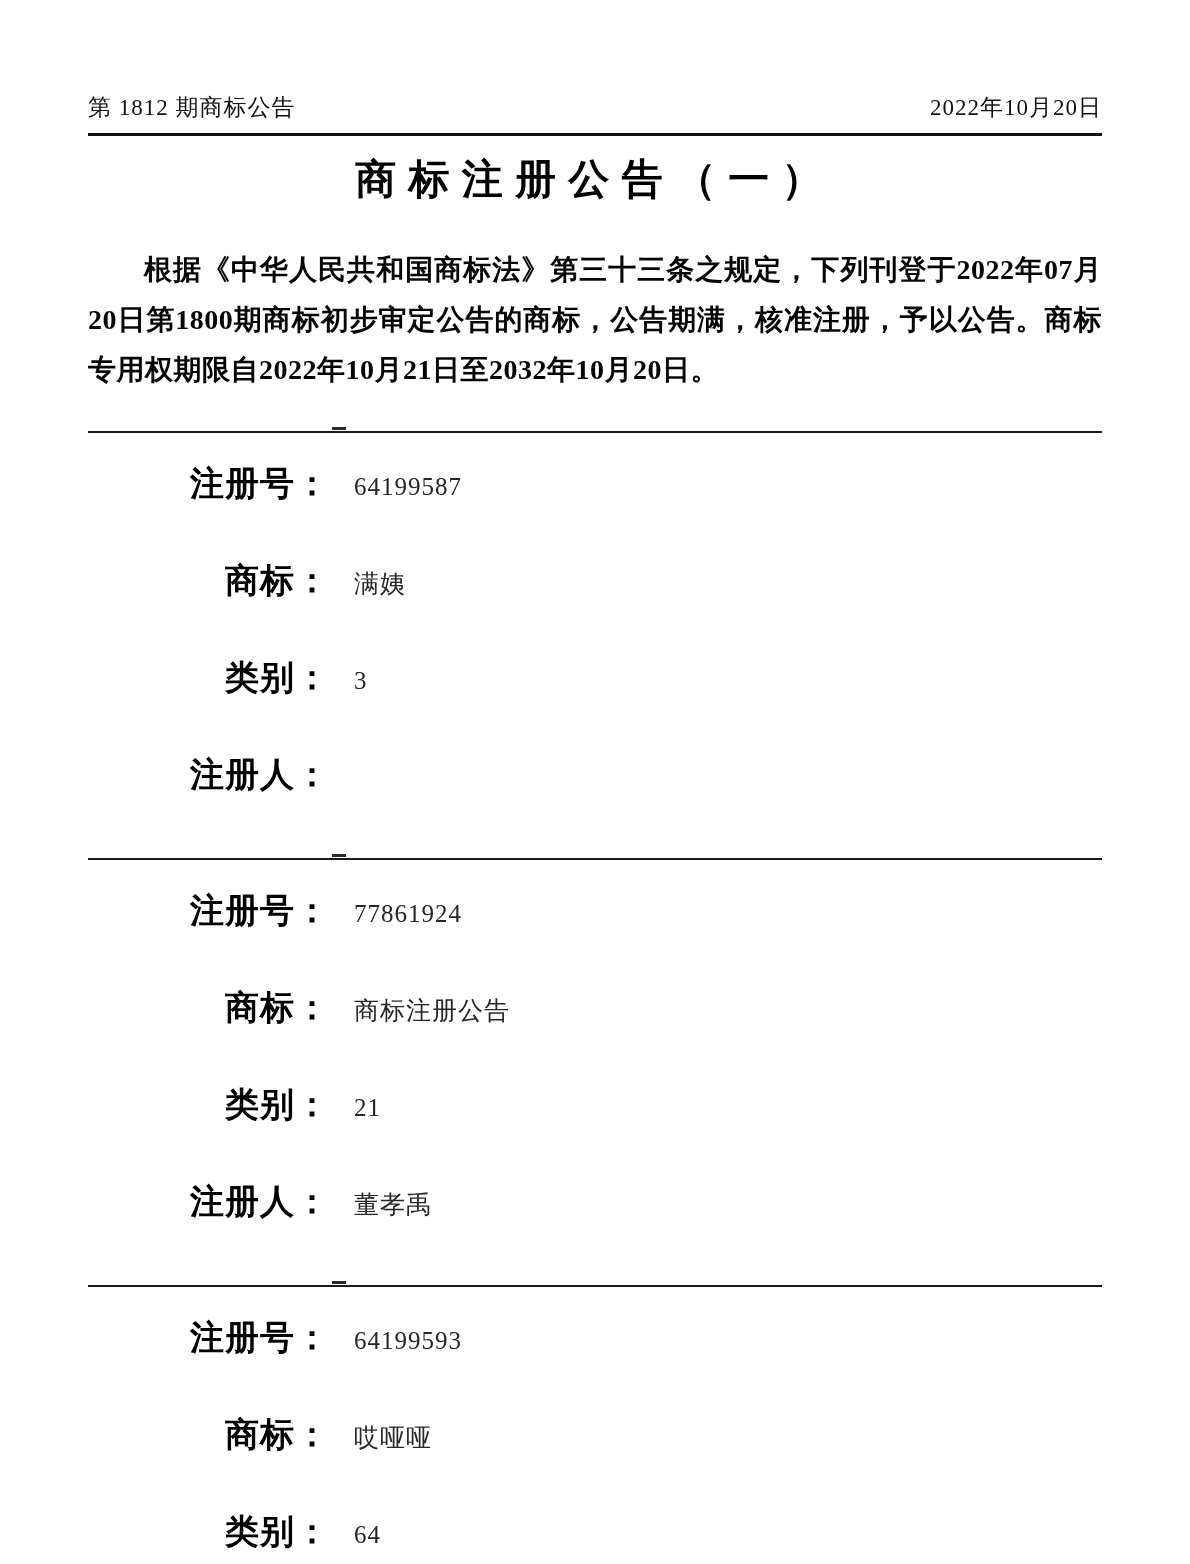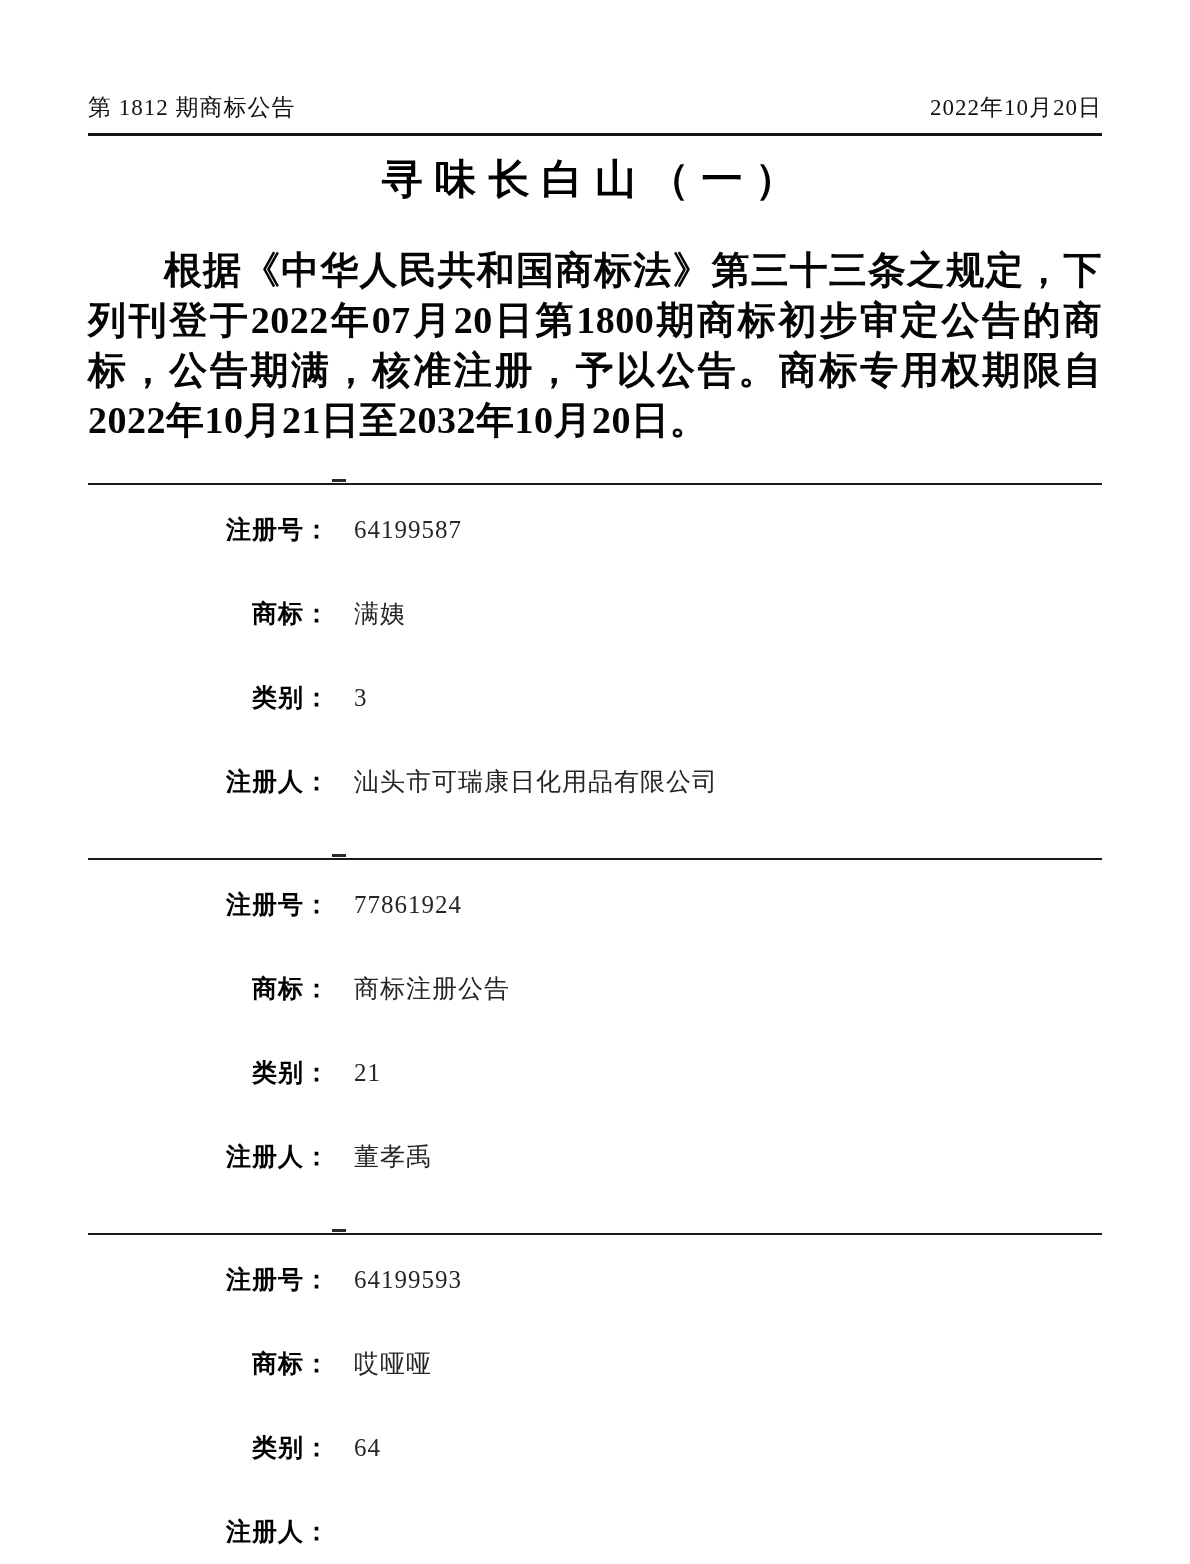--- a/index.html
+++ b/index.html
@@ -122,7 +122,7 @@
     </div>
     <hr class="header-rule">
 
-    <div class="doc-title">寻味长白山（一）</div>
+    <div class="doc-title">商标注册公告（一）</div>
 
     <p class="intro">根据《中华人民共和国商标法》第三十三条之规定，下列刊登于2022年07月20日第1800期商标初步审定公告的商标，公告期满，核准注册，予以公告。商标专用权期限自2022年10月21日至2032年10月20日。</p>
 

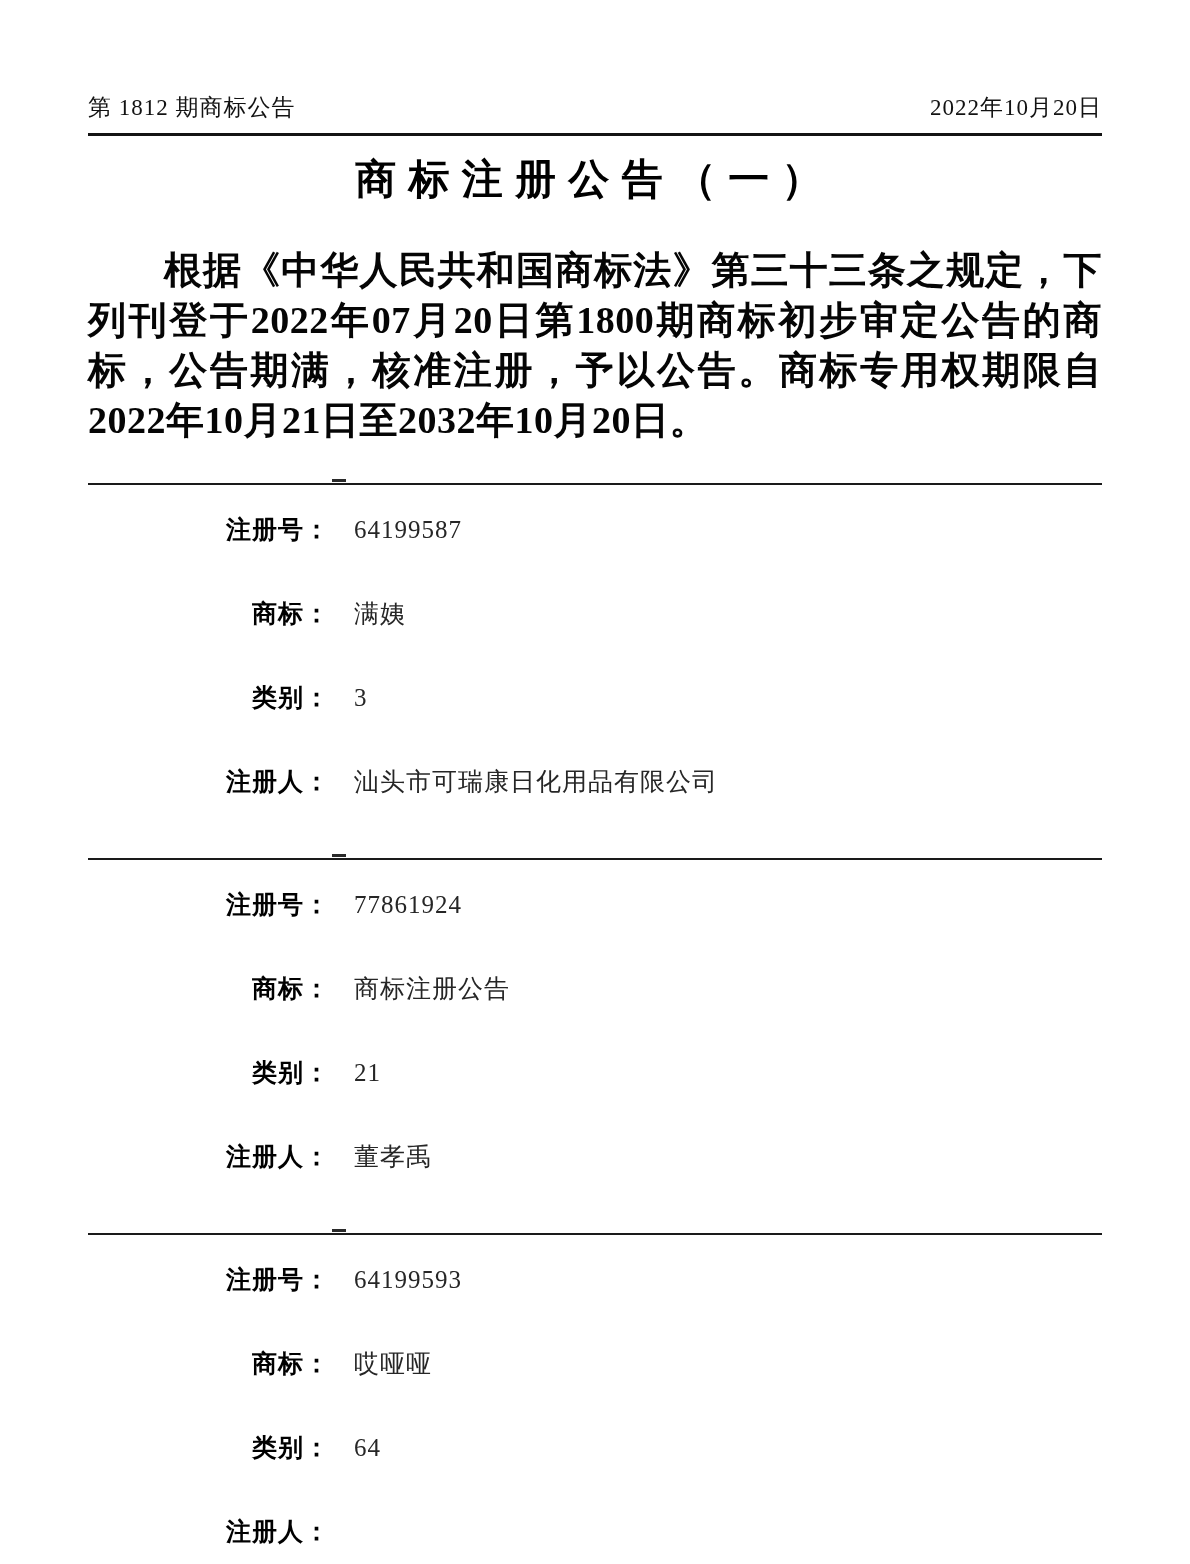--- a/index.html
+++ b/index.html
@@ -49,7 +49,7 @@
   
   .intro {
     margin-top: 38px;
-    font-size: 38px;
+    font-size: 28px;
     font-weight: bold;
     line-height: 50px;
     text-align: justify;

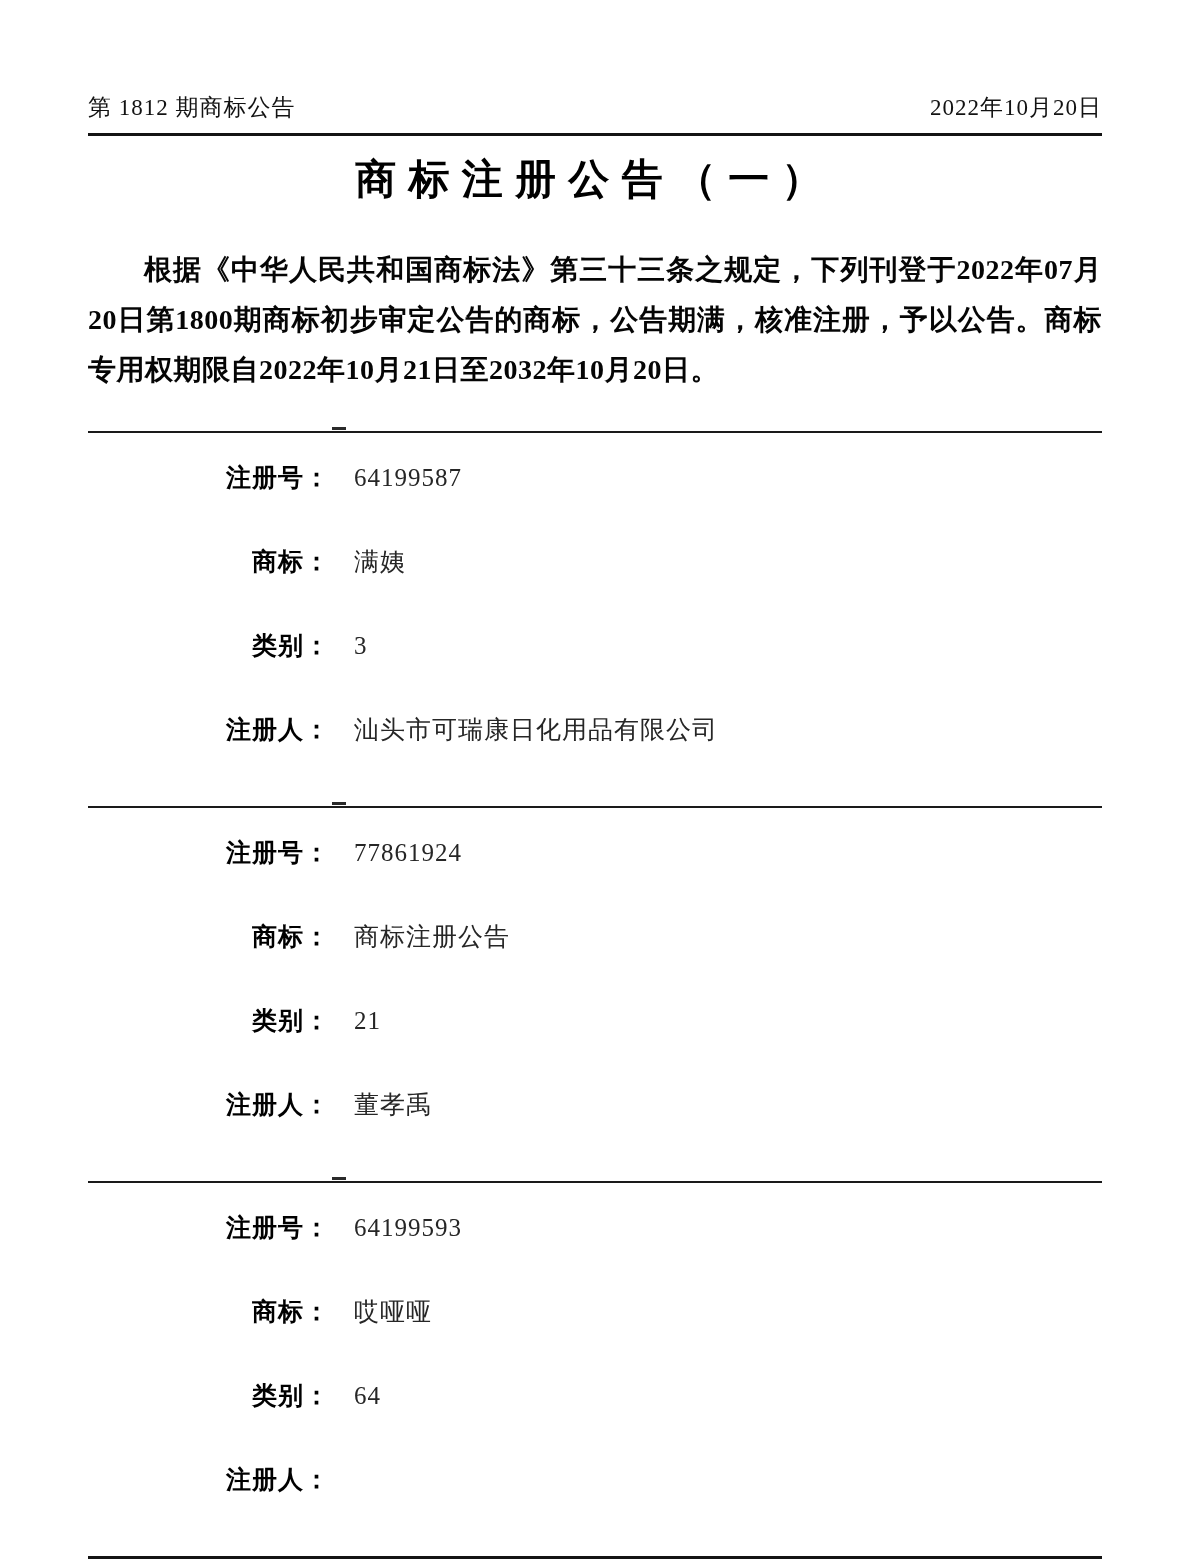--- a/index.html
+++ b/index.html
@@ -88,7 +88,7 @@
     display: inline-block;
     width: 242px;
     text-align: right;
-    font-size: 25px;
+    font-size: 34px;
     font-weight: bold;
     color: #000;
     font-family: "Liberation Sans", "DejaVu Sans", sans-serif;

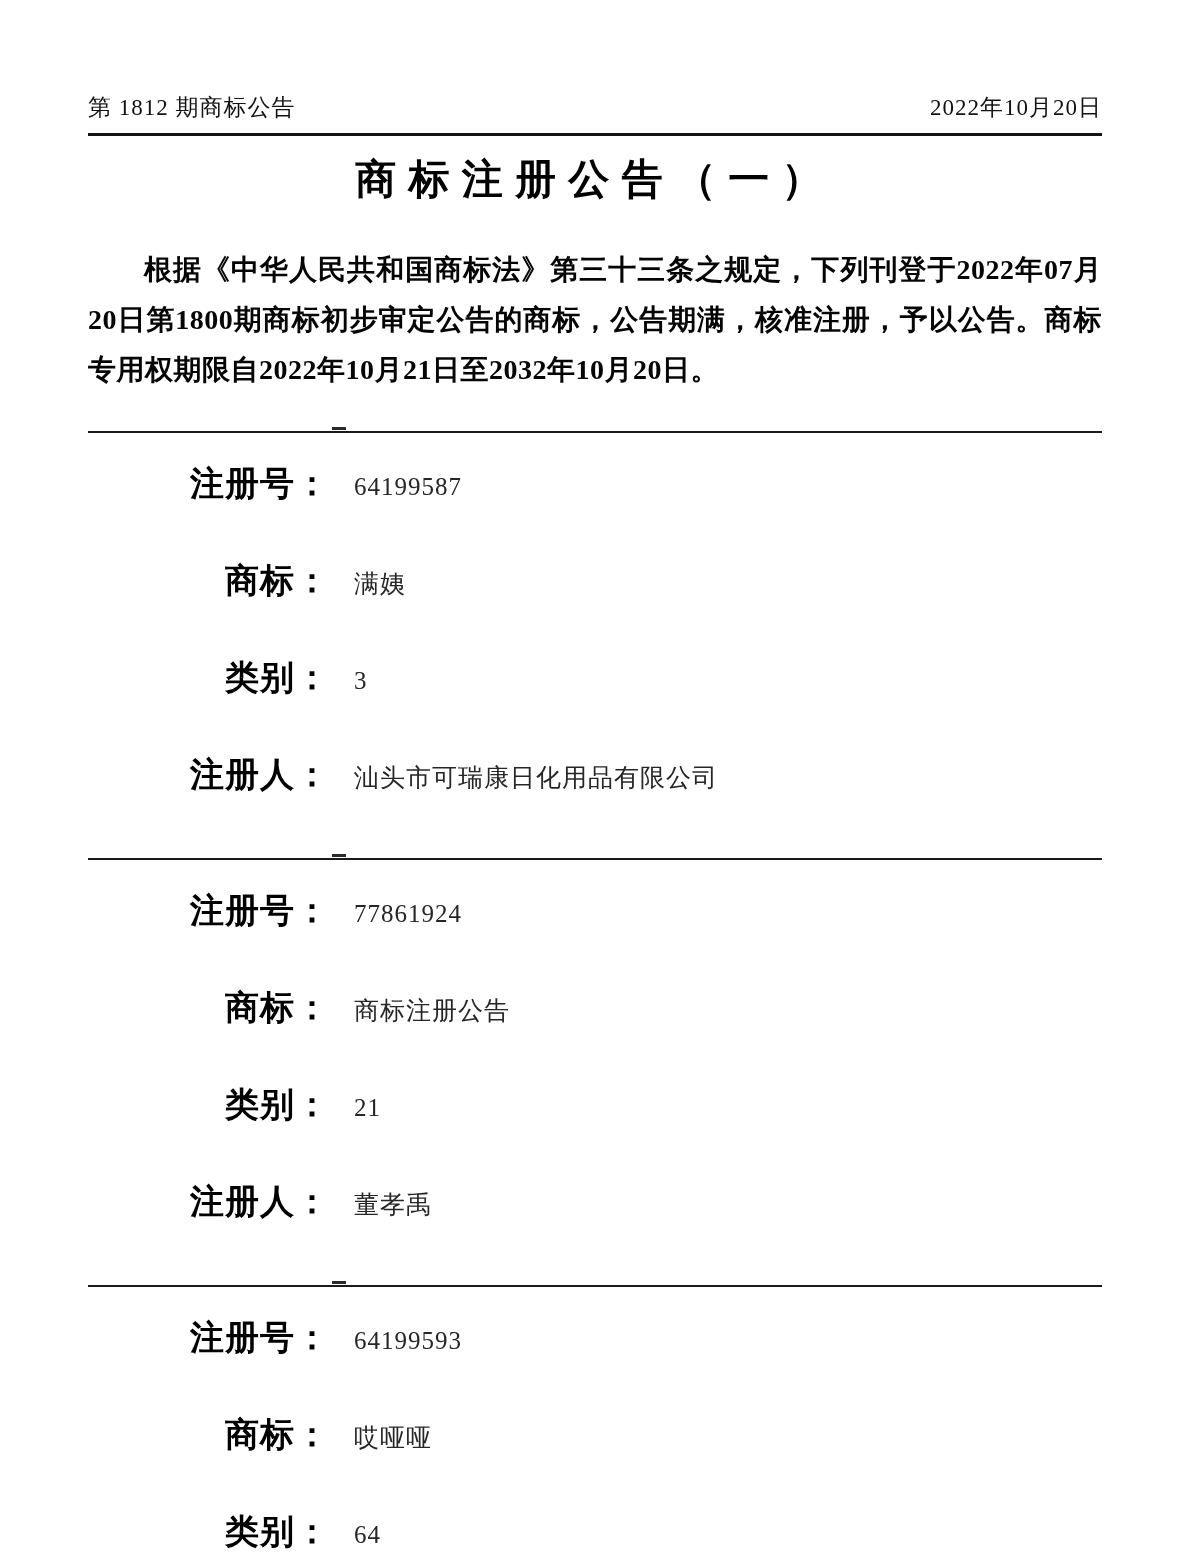--- a/index.html
+++ b/index.html
@@ -143,7 +143,6 @@
         </div>
         <div class="field-row">
           <span class="field-label">注册人：</span>
-          <span class="field-value">汕头市可瑞康日化用品有限公司</span>
         </div>
       </section>
 

